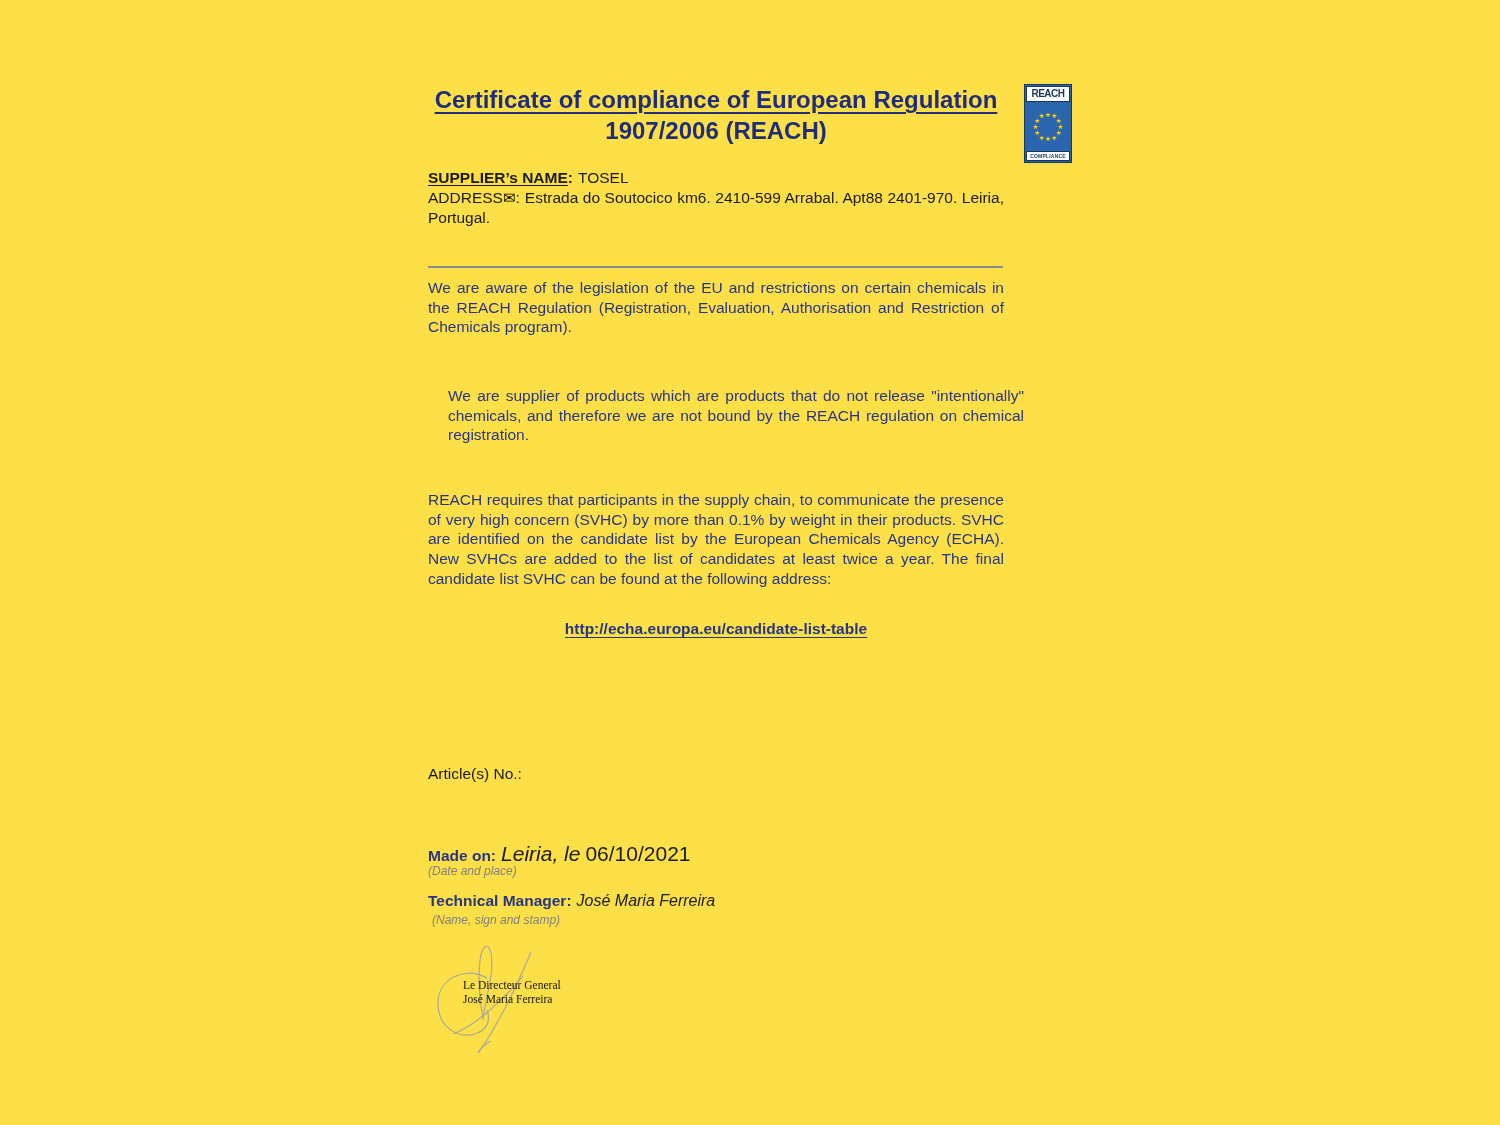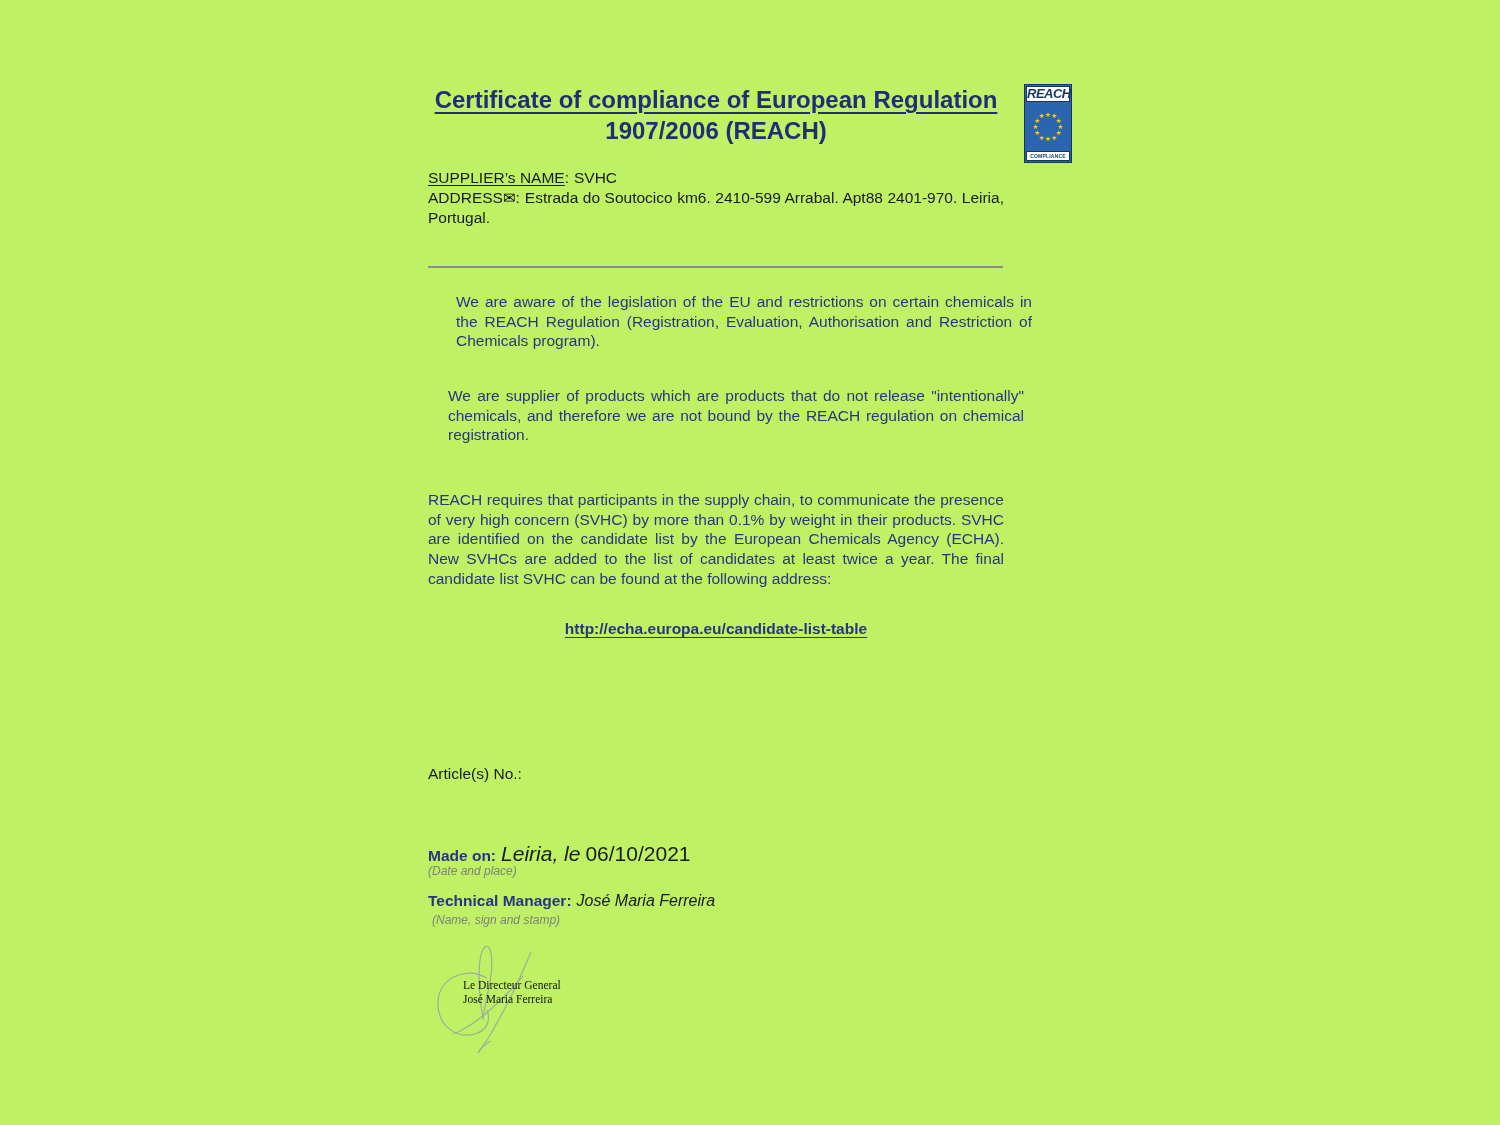--- a/index.html
+++ b/index.html
@@ -15,7 +15,7 @@
   *{box-sizing:border-box;margin:0;padding:0;}
   html,body{background:#fff;}
   body{font-family:"Liberation Sans",sans-serif;}
-  .page{position:relative;width:1500px;height:1125px;background:#bef264;overflow:hidden;}
+  .page{position:relative;width:1500px;height:1125px;background:#fde047;overflow:hidden;}
 
   .doc-title{position:absolute;left:428px;top:84px;width:576px;text-align:center;
     color:var(--title-navy);font-weight:bold;font-size:24px;line-height:31px;}

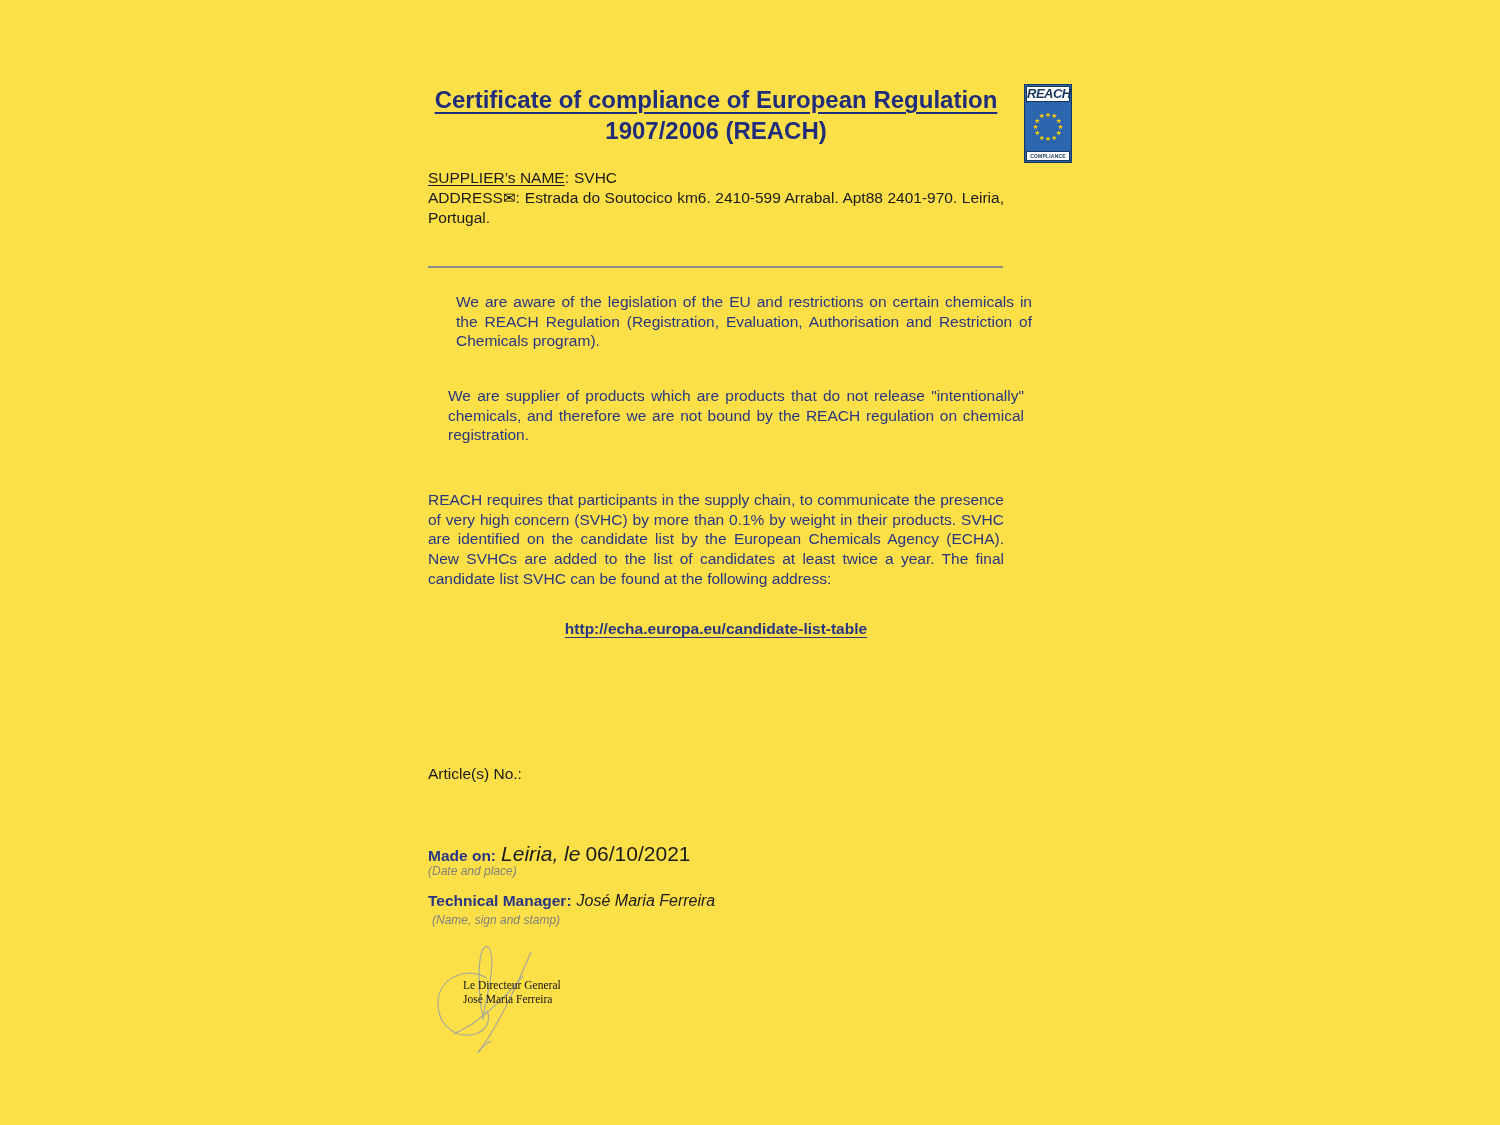--- a/index.html
+++ b/index.html
@@ -26,7 +26,7 @@
     display:flex;flex-direction:column;align-items:stretch;}
   .logo-band{background:#fff;border:1px solid var(--logo-navy);margin:1px 1px 0 1px;
     color:var(--logo-navy);font-weight:bold;text-align:center;}
-  .logo-band.top{font-size:13px;line-height:14px;letter-spacing:-0.5px;font-style:italic;}
+  .logo-band.top{font-size:10px;line-height:14px;letter-spacing:-0.5px;}
   .logo-band.bottom{font-size:5px;line-height:8px;margin-top:0;margin-bottom:1px;letter-spacing:0.2px;}
   .stars-wrap{flex:1;display:flex;align-items:center;justify-content:center;}
 

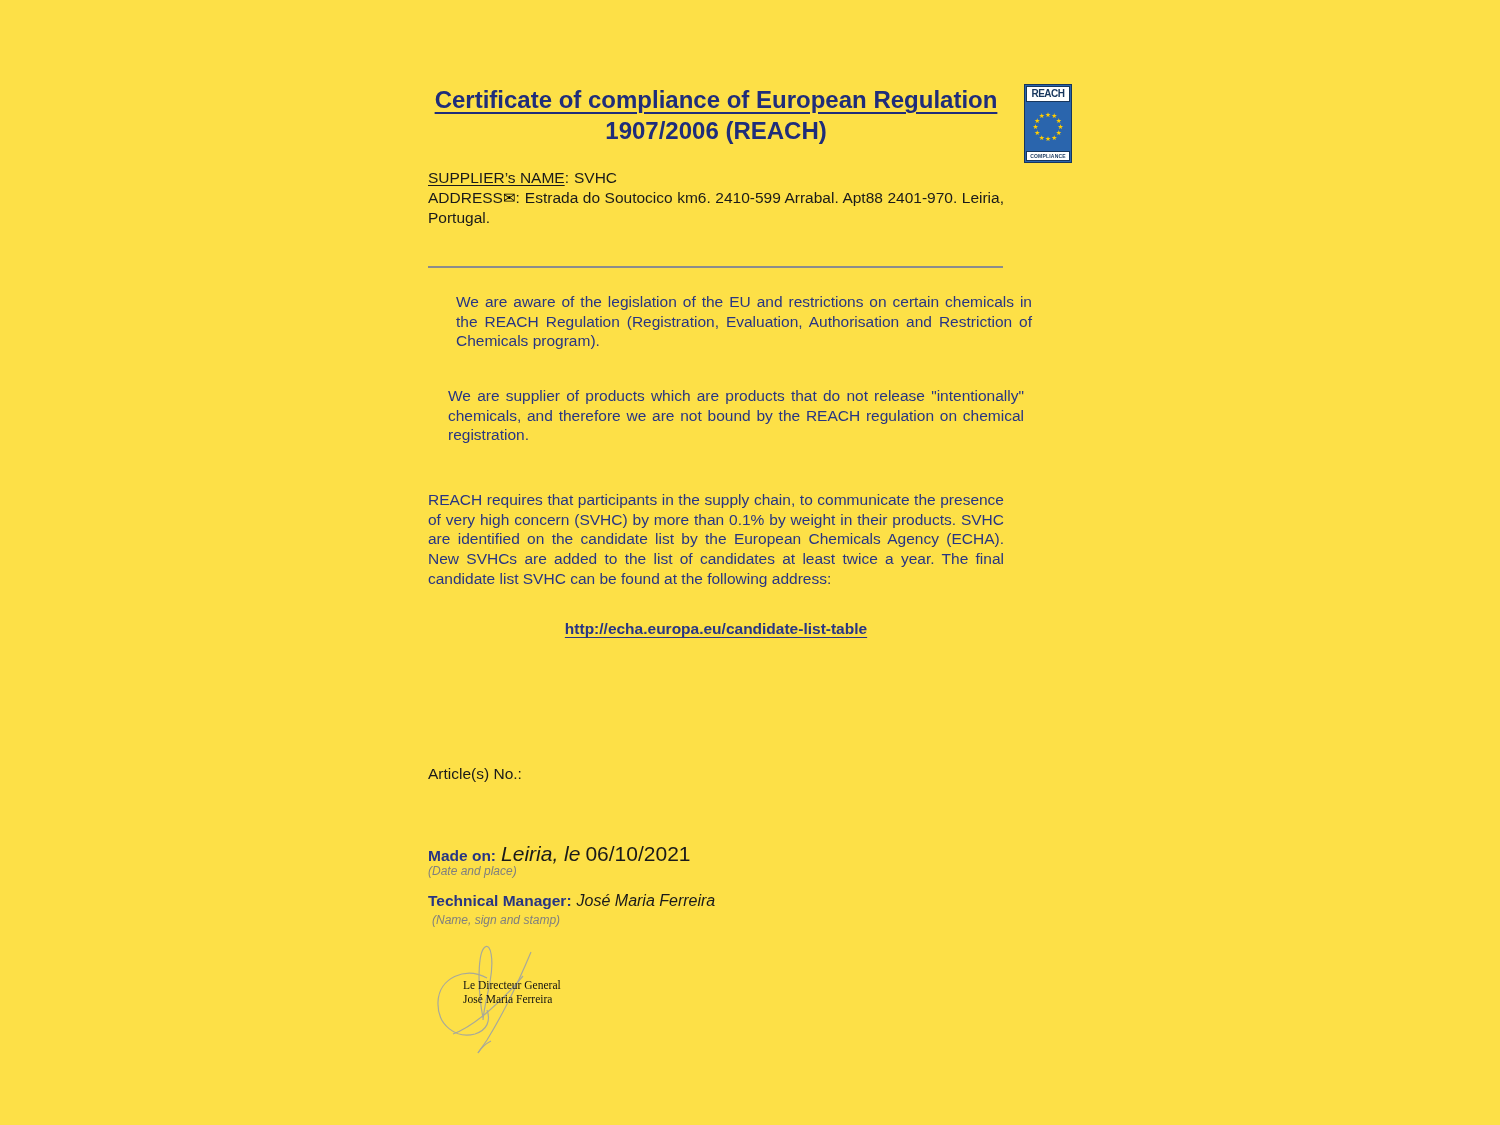--- a/index.html
+++ b/index.html
@@ -33,7 +33,7 @@
   .text-col{position:absolute;left:428px;width:576px;}
   .body-line{font-size:15.5px;line-height:20px;color:var(--ink);}
   .just{text-align:justify;}
-  .b{font-weight:normal;}
+  .b{font-weight:bold;}
   .u{text-decoration:underline;text-underline-offset:2px;}
   .gap{margin-left:5px;}
   .icon-glyph{font-size:15px;color:#000;}

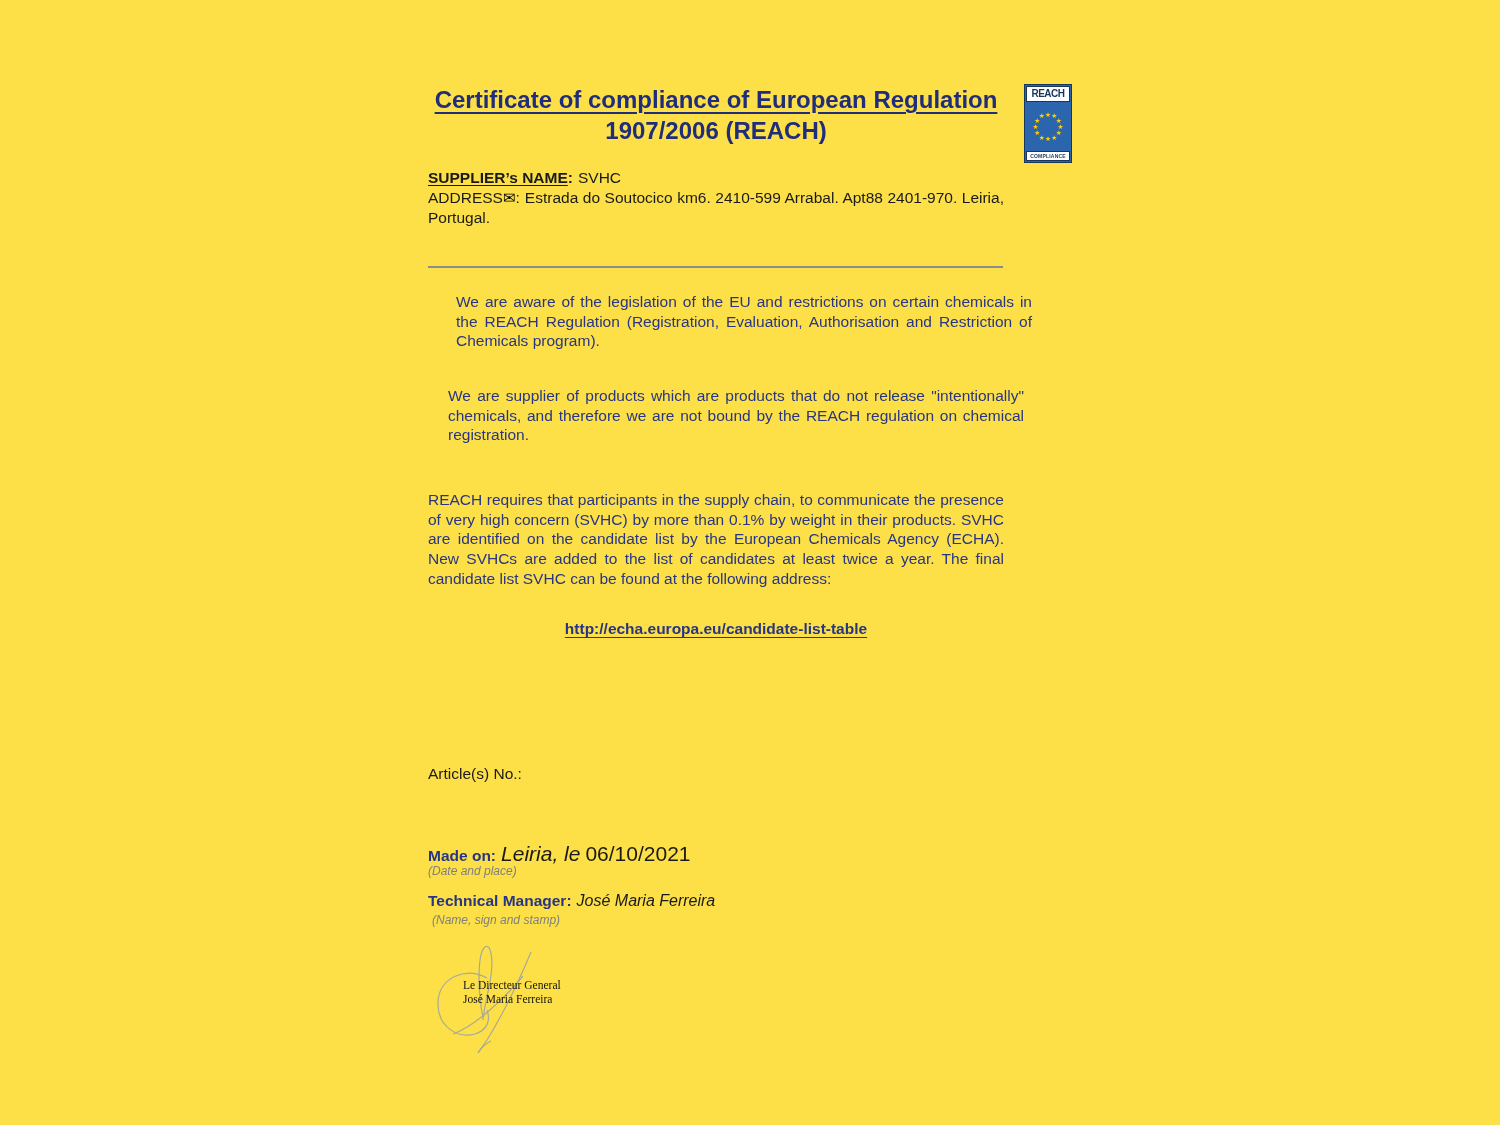--- a/index.html
+++ b/index.html
@@ -90,7 +90,7 @@
   </div>
 
   <div class="text-col" style="top:168px;">
-    <div class="body-line"><span class="b u">SUPPLIER’s NAME</span><span class="b">:</span><span class="gap">SVHC</span></div>
+    <div class="body-line"><span class="b u">SUPPLIER’s NAME</span><span class="b">:</span><span class="gap">TOSEL</span></div>
     <div class="body-line just"><span>ADDRESS</span><span class="icon-glyph">✉</span><span>:</span><span class="gap">Estrada do Soutocico km6. 2410-599 Arrabal. Apt88 2401-970. Leiria, Portugal.</span></div>
   </div>
 

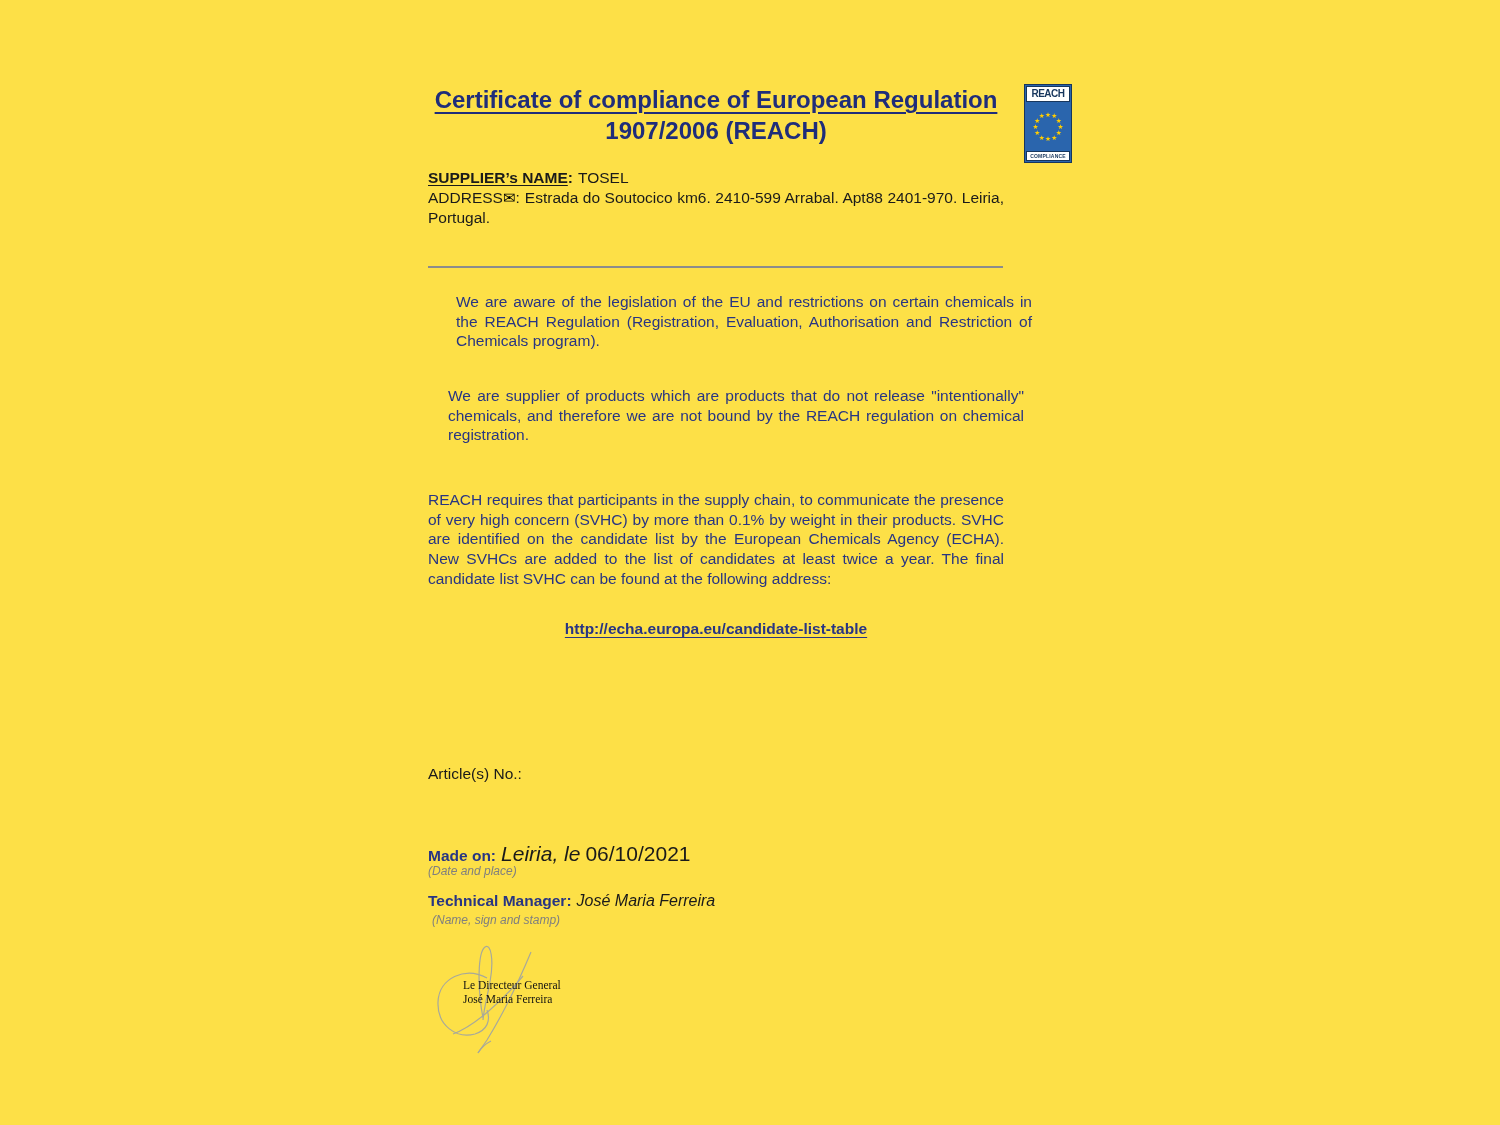--- a/index.html
+++ b/index.html
@@ -96,7 +96,7 @@
 
   <div class="rule"></div>
 
-  <p class="text-col para" style="top:292px;margin-left:28px;">We are aware of the legislation of the EU and restrictions on certain chemicals in the REACH Regulation (Registration, Evaluation, Authorisation and Restriction of Chemicals program).</p>
+  <p class="text-col para" style="top:278px;">We are aware of the legislation of the EU and restrictions on certain chemicals in the REACH Regulation (Registration, Evaluation, Authorisation and Restriction of Chemicals program).</p>
   <p class="text-col para" style="top:386px;margin-left:20px;">We are supplier of products which are products that do not release "intentionally" chemicals, and therefore we are not bound by the REACH regulation on chemical registration.</p>
   <p class="text-col para" style="top:490px;">REACH requires that participants in the supply chain, to communicate the presence of very high concern (SVHC) by more than 0.1% by weight in their products. SVHC are identified on the candidate list by the European Chemicals Agency (ECHA). New SVHCs are added to the list of candidates at least twice a year. The final candidate list SVHC can be found at the following address:</p>
 

